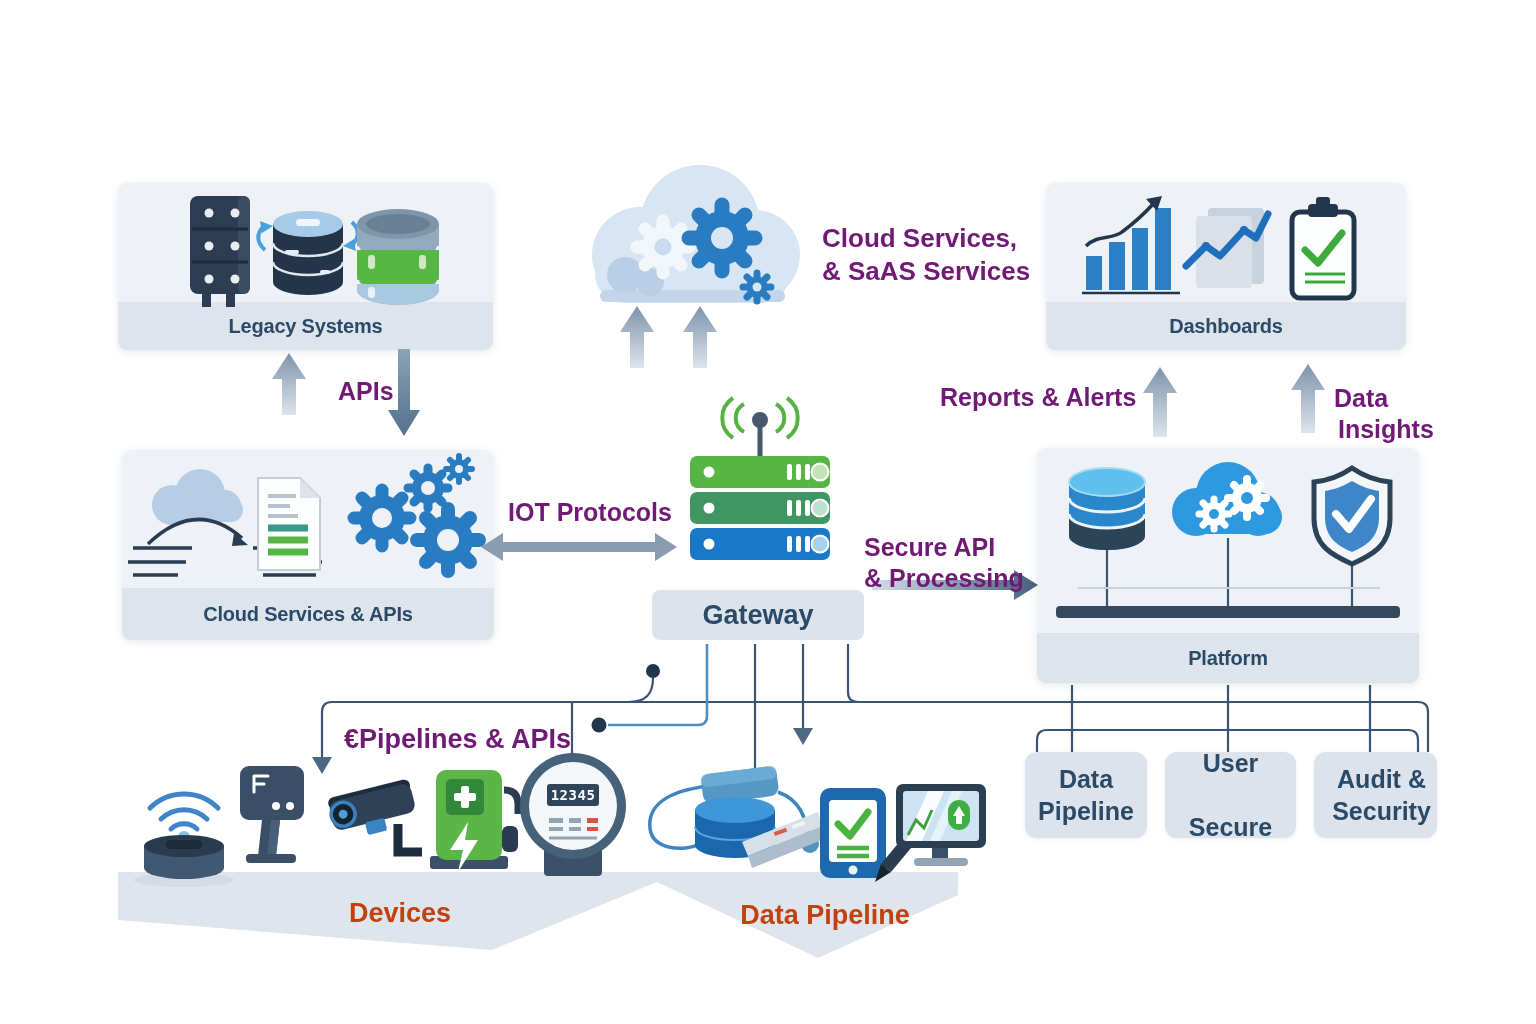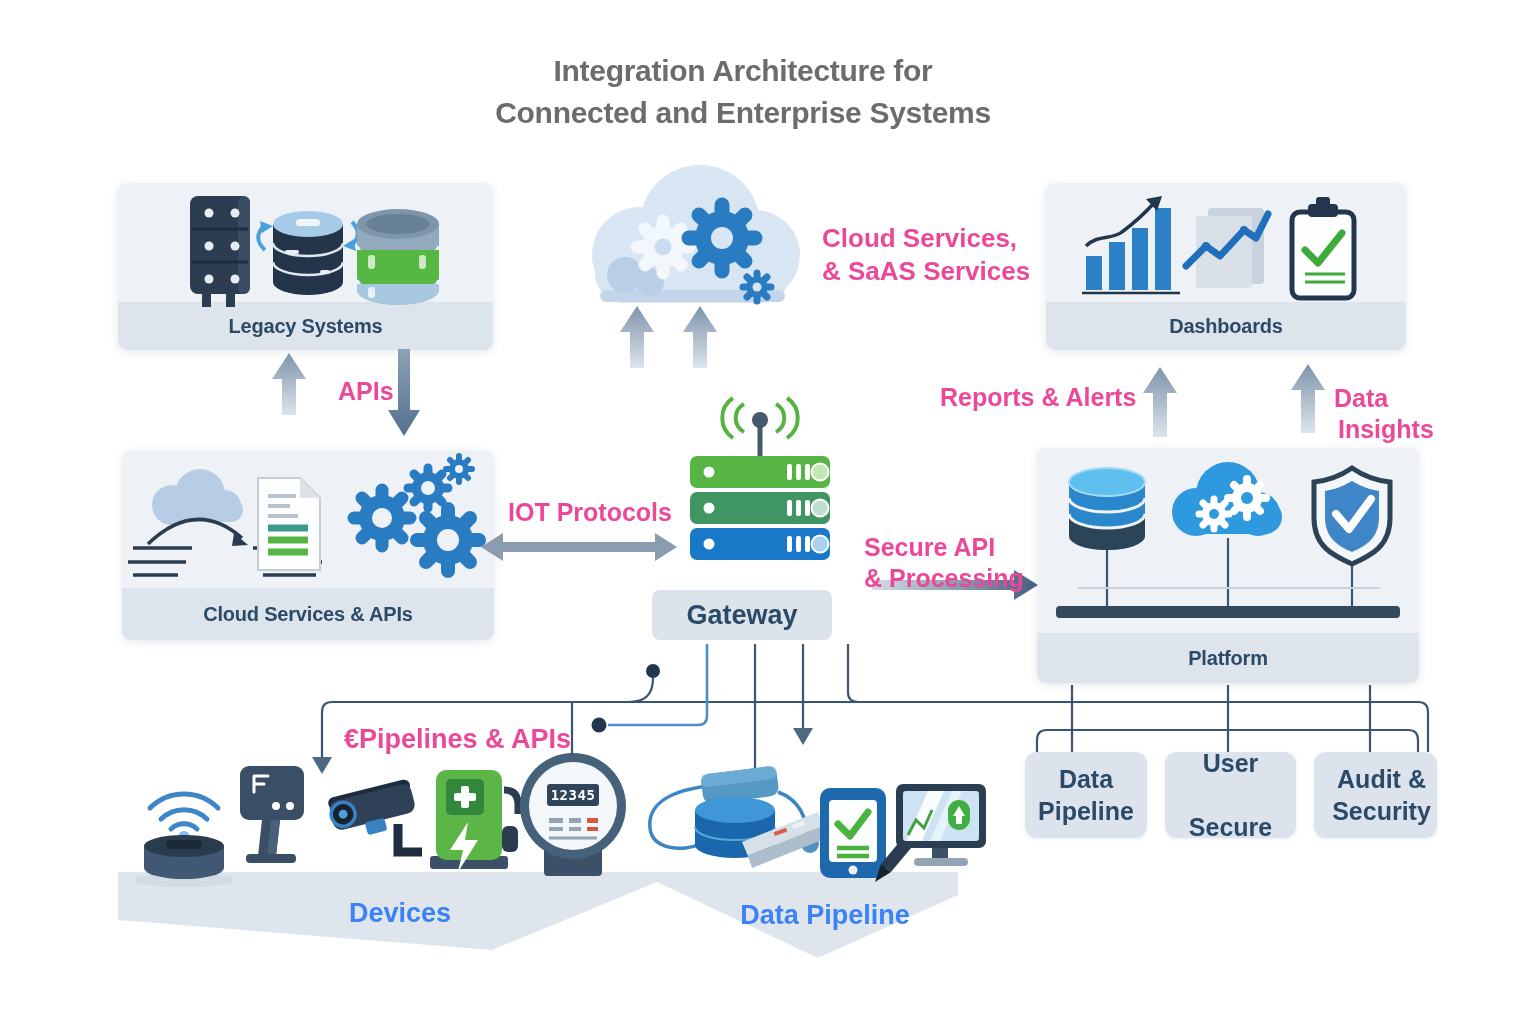--- a/index.html
+++ b/index.html
@@ -42,10 +42,6 @@
 
 <div id="canvas">
 
-  <div class="title">
-    <div>Integration Architecture for</div>
-    <div>Connected and Enterprise Systems</div>
-  </div>
 
   <div class="panel" style="left:118px; top:183px; width:375px; height:167px;">
     <div class="strip" style="height:48px;">Legacy Systems</div>

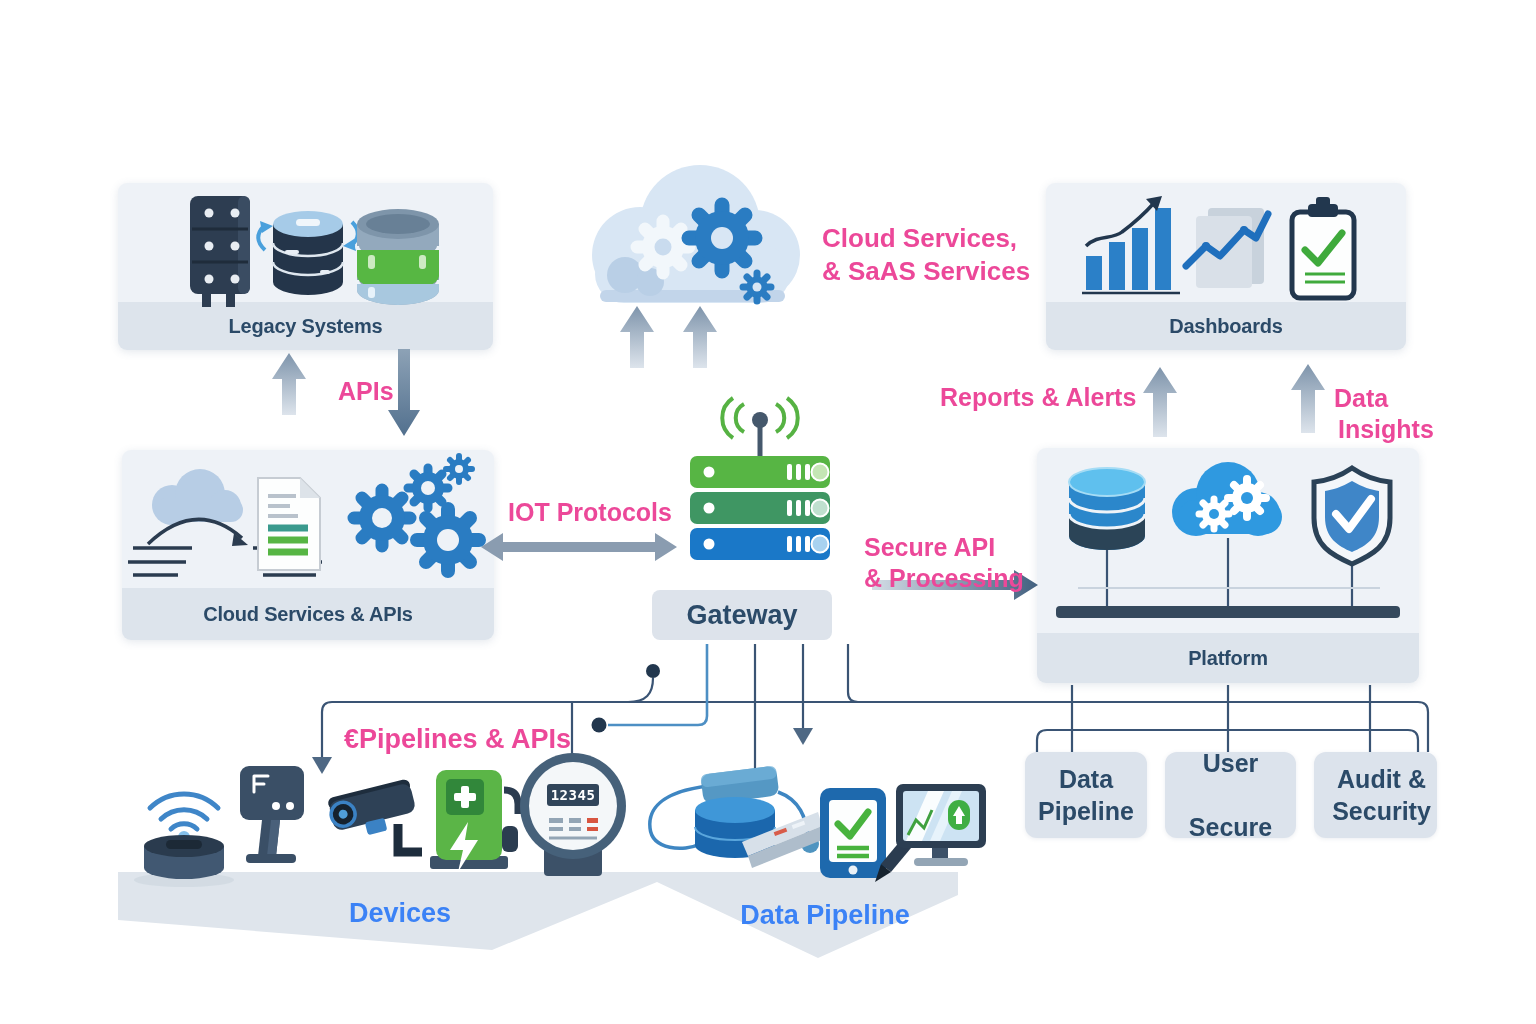--- a/index.html
+++ b/index.html
@@ -29,7 +29,7 @@
     display:flex; align-items:center; justify-content:center;
     color:#2b4a68; font-weight:700; font-size:27px;
   }
-  .flabel { position:absolute; z-index:3; color:#ec4899; font-weight:700; }
+  .flabel { position:absolute; z-index:3; color:#701a75; font-weight:700; }
   .title {
     position:absolute; left:398px; top:50px; width:690px; text-align:center; z-index:3;
     color:#6a6d70; font-weight:700; font-size:30px; line-height:42px; letter-spacing:-0.3px;

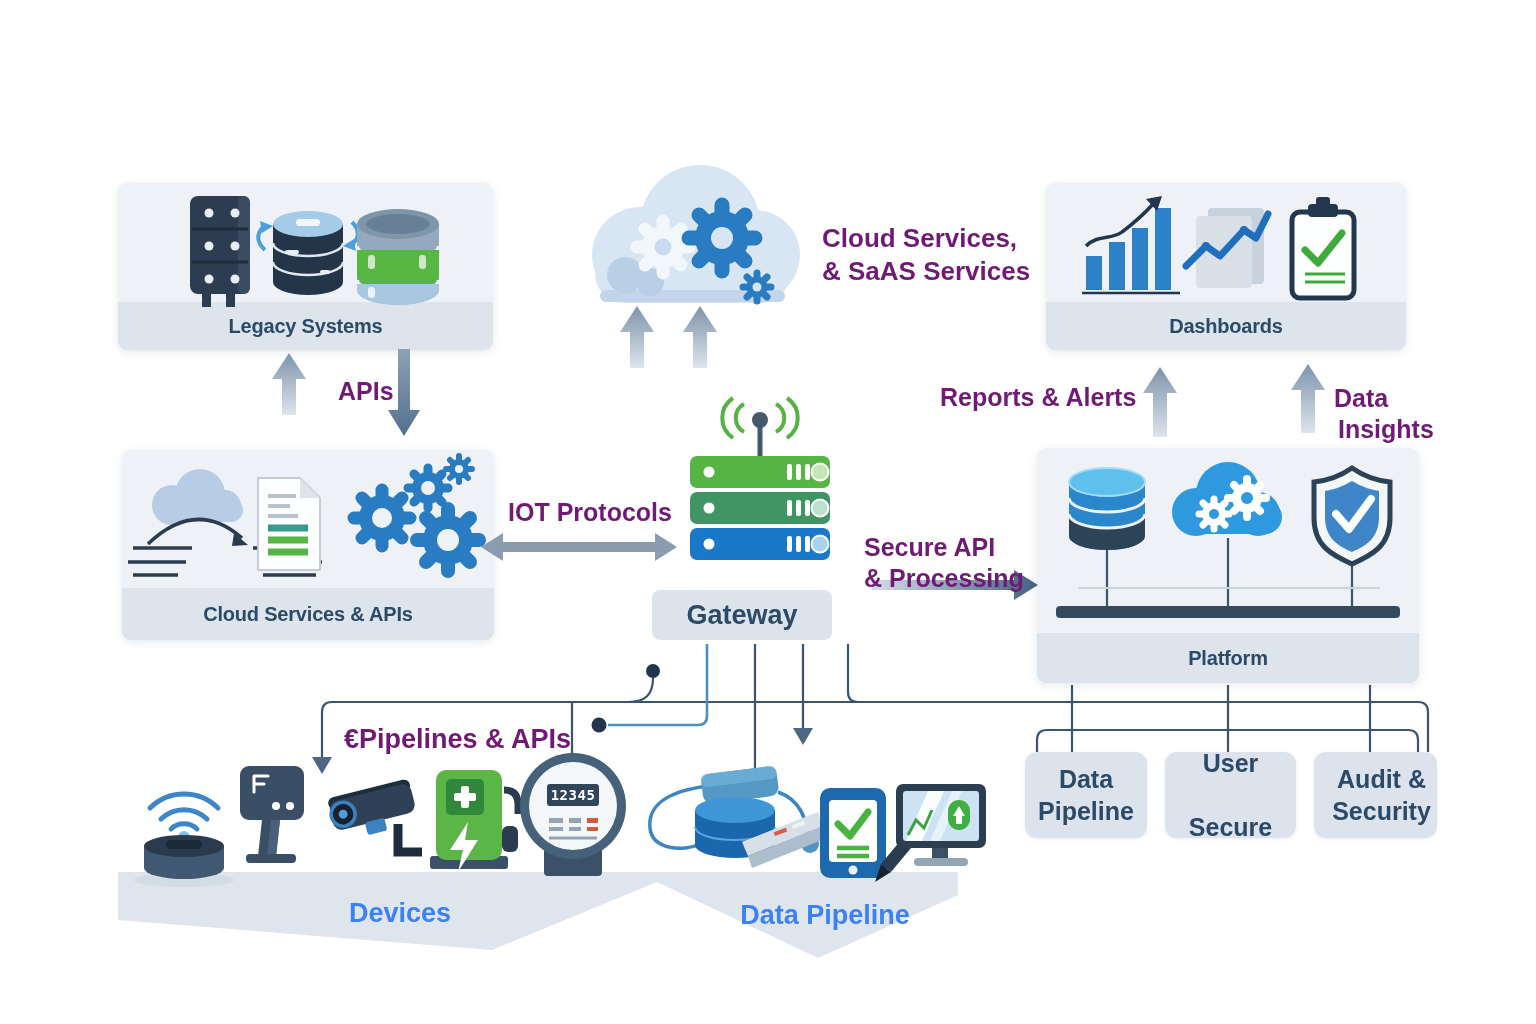--- a/index.html
+++ b/index.html
@@ -24,7 +24,7 @@
     box-shadow:0 1px 4px rgba(90,110,140,.12);
   }
   .gwbox {
-    position:absolute; left:652px; top:590px; width:180px; height:50px;
+    position:absolute; left:652px; top:590px; width:212px; height:50px;
     background:#dde3eb; border-radius:8px; z-index:1;
     display:flex; align-items:center; justify-content:center;
     color:#2b4a68; font-weight:700; font-size:27px;

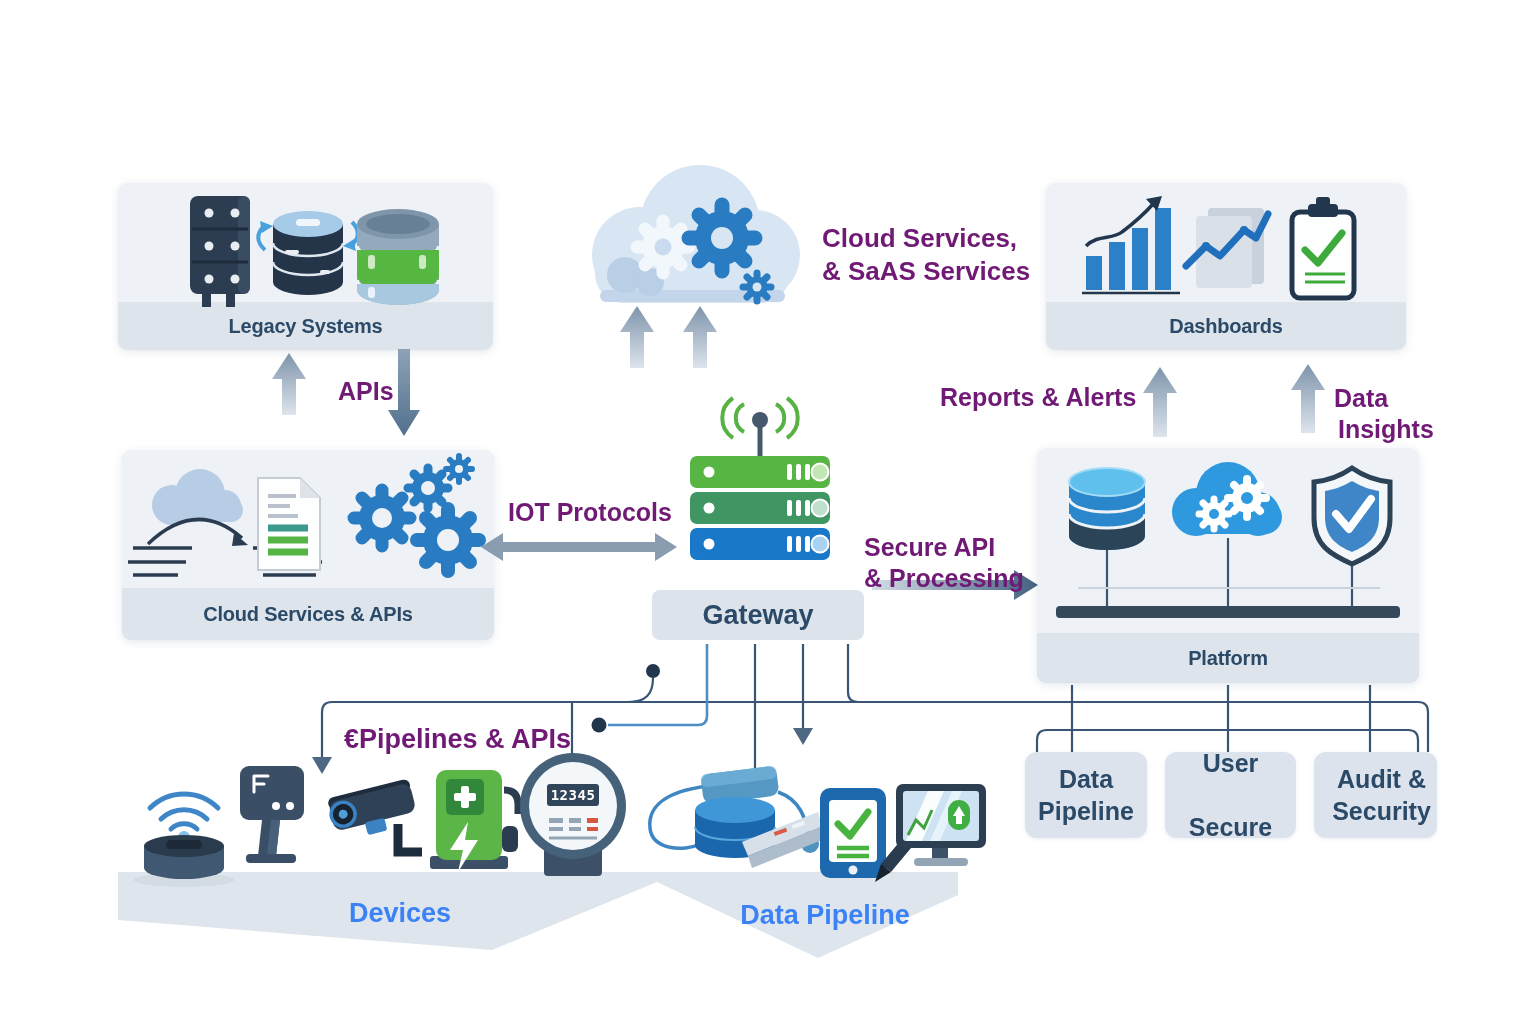--- a/index.html
+++ b/index.html
@@ -35,7 +35,7 @@
     color:#6a6d70; font-weight:700; font-size:30px; line-height:42px; letter-spacing:-0.3px;
   }
   svg.layer { position:absolute; left:0; top:0; z-index:2; }
-  .bandlabel { position:absolute; z-index:3; color:#3b82f6; font-weight:700; font-size:27px; }
+  .bandlabel { position:absolute; z-index:3; color:#c2410c; font-weight:700; font-size:27px; }
 </style>
 </head>
 <body>

